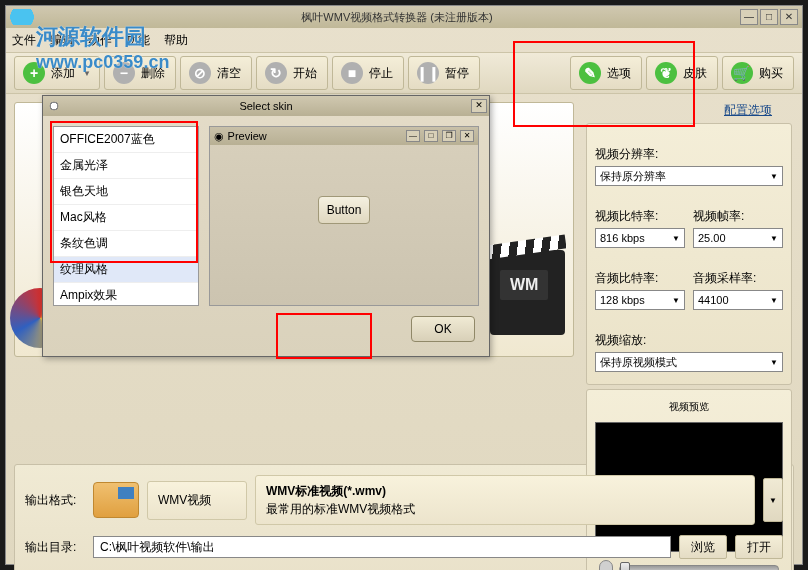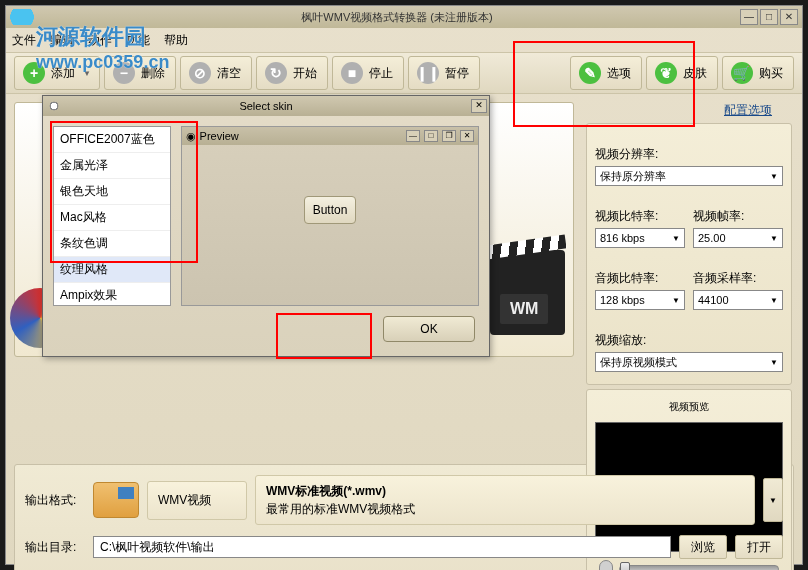--- a/index.html
+++ b/index.html
@@ -65,7 +65,7 @@
 .dlg-icon { position: absolute; left: 4px; width: 14px; height: 14px; background: radial-gradient(circle, #fff 30%, #888 31%, #888 45%, transparent 46%); }
 .dlg-close { position: absolute; right: 2px; width: 16px; height: 14px; background: #d8d0b8; border: 1px solid #888; font-size: 9px; text-align: center; cursor: pointer; }
 .dlg-body { padding: 10px; display: flex; gap: 10px; }
-.skin-list { width: 118px; height: 180px; background: #fff; border: 1px solid #999; overflow: auto; }
+.skin-list { width: 146px; height: 180px; background: #fff; border: 1px solid #999; overflow: auto; }
 .skin-item { padding: 4px 6px; font-size: 12px; border-bottom: 1px solid #eee; cursor: pointer; }
 .skin-item.sel-item { background: #e0e8f8; }
 .prev-panel { flex: 1; border: 1px solid #999; background: linear-gradient(#d8d0bc, #ccc4b0); }

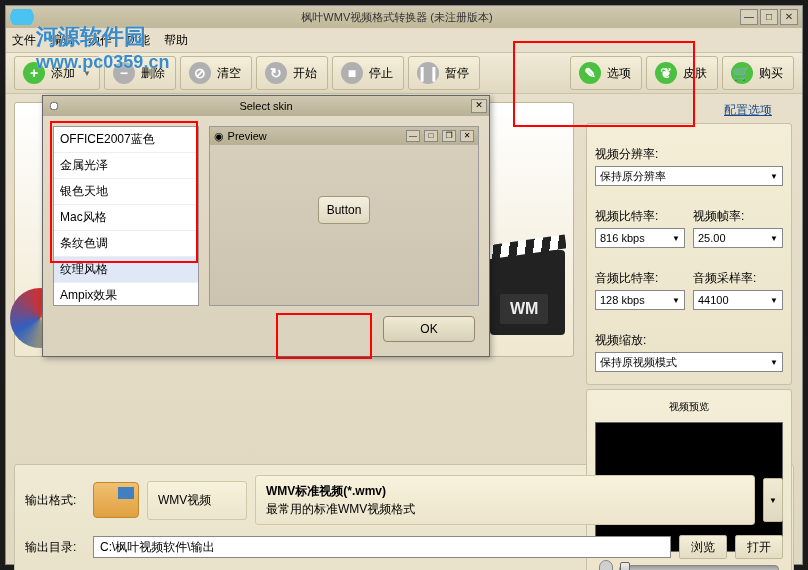--- a/index.html
+++ b/index.html
@@ -83,7 +83,7 @@
 .cd-icon { position: absolute; left: 10px; top: 288px; width: 60px; height: 60px; border-radius: 50%; background: conic-gradient(#d03030, #f0c040, #3060c0, #d03030); z-index: 50; }
 .clap { position: absolute; left: 490px; top: 250px; width: 75px; height: 85px; background: #222; border-radius: 4px; z-index: 40; }
 .clap::before { content: ""; position: absolute; top: -10px; left: -4px; width: 80px; height: 14px; background: repeating-linear-gradient(105deg, #fff 0 8px, #222 8px 16px); transform: rotate(-8deg); }
-.wm-badge { position: absolute; left: 500px; top: 294px; background: #333; color: #eee; padding: 6px 10px; font-size: 16px; font-weight: bold; border-radius: 2px; z-index: 45; }
+.wm-badge { position: absolute; left: 500px; top: 270px; background: #333; color: #eee; padding: 6px 10px; font-size: 16px; font-weight: bold; border-radius: 2px; z-index: 45; }
 </style>
 </head>
 <body>

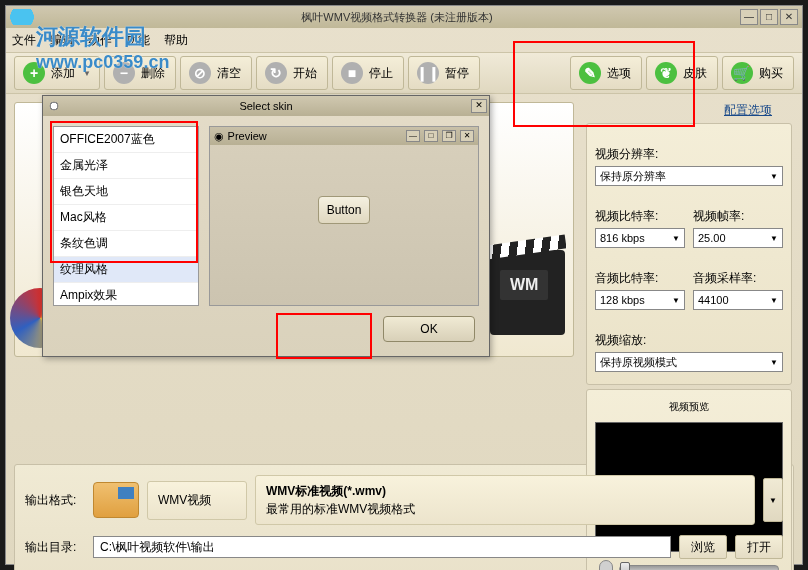--- a/index.html
+++ b/index.html
@@ -75,7 +75,7 @@
 .prev-body { height: 130px; display: flex; align-items: center; justify-content: center; }
 .prev-btn { padding: 6px 8px; background: linear-gradient(#f4f0e0, #e0d8c0); border: 1px solid #a09878; border-radius: 4px; font-size: 12px; cursor: pointer; text-align: center; }
 .dlg-foot { display: flex; justify-content: flex-end; gap: 14px; padding: 0 14px 14px 14px; }
-.dlg-btn { width: 92px; height: 26px; background: linear-gradient(#f0ead4, #d8d0b8); border: 1px solid #908868; border-radius: 4px; font-size: 12px; cursor: pointer; }
+.dlg-btn { width: 64px; height: 26px; background: linear-gradient(#f0ead4, #d8d0b8); border: 1px solid #908868; border-radius: 4px; font-size: 12px; cursor: pointer; }
 
 
 .hl { position: absolute; border: 2px solid #ff0000; z-index: 300; pointer-events: none; }

